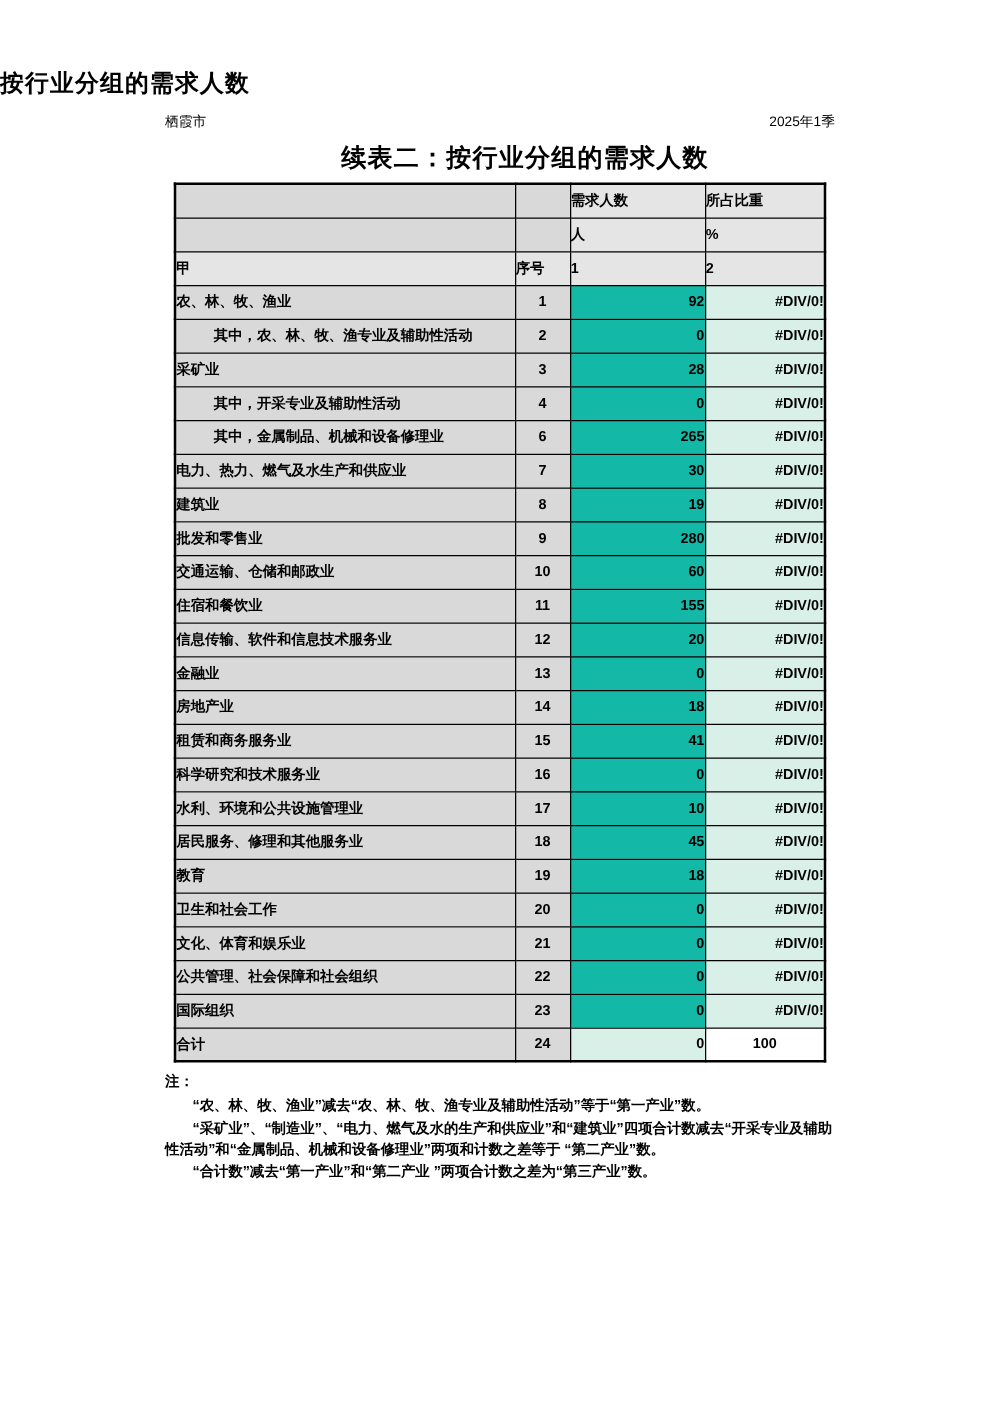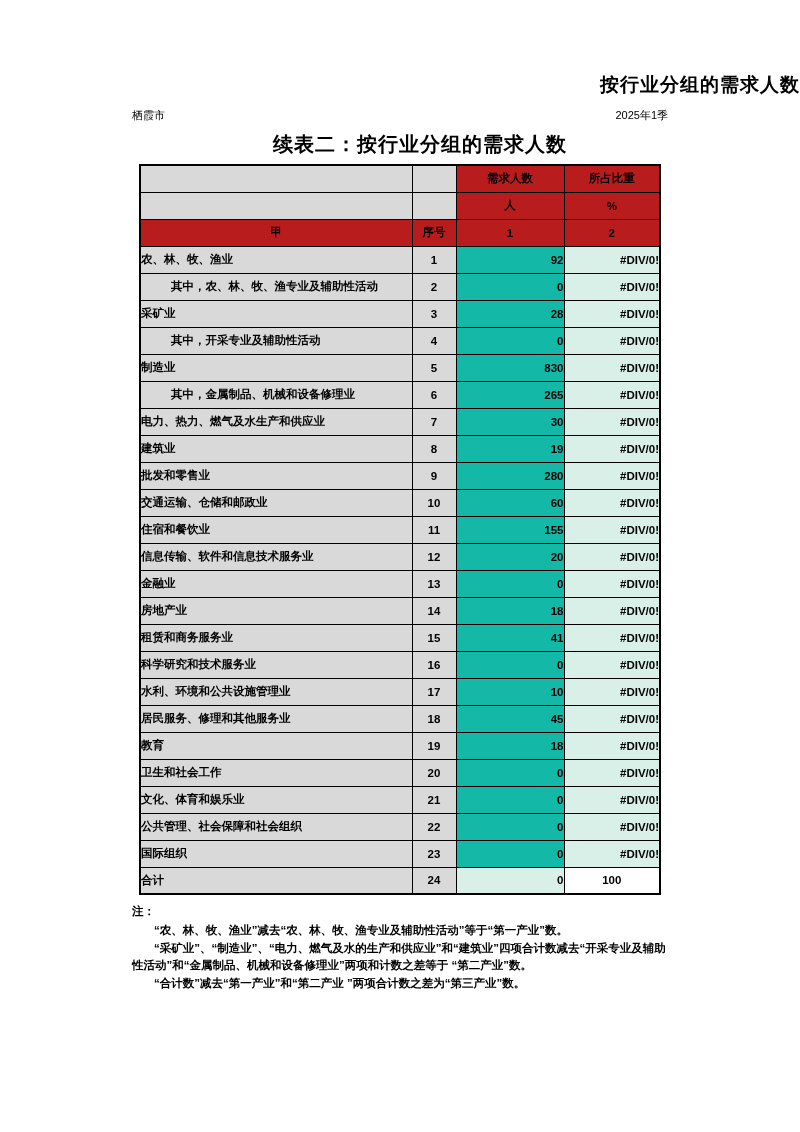--- a/index.html
+++ b/index.html
@@ -23,11 +23,11 @@
     padding: 0;
   }
   .doc-title {
-    text-align: right;
+    text-align: left;
     font-size: 19px;
     font-weight: bold;
     letter-spacing: 1px;
-    margin-top: 72px;
+    margin-top: 54px;
   }
   .meta-row {
     display: flex;

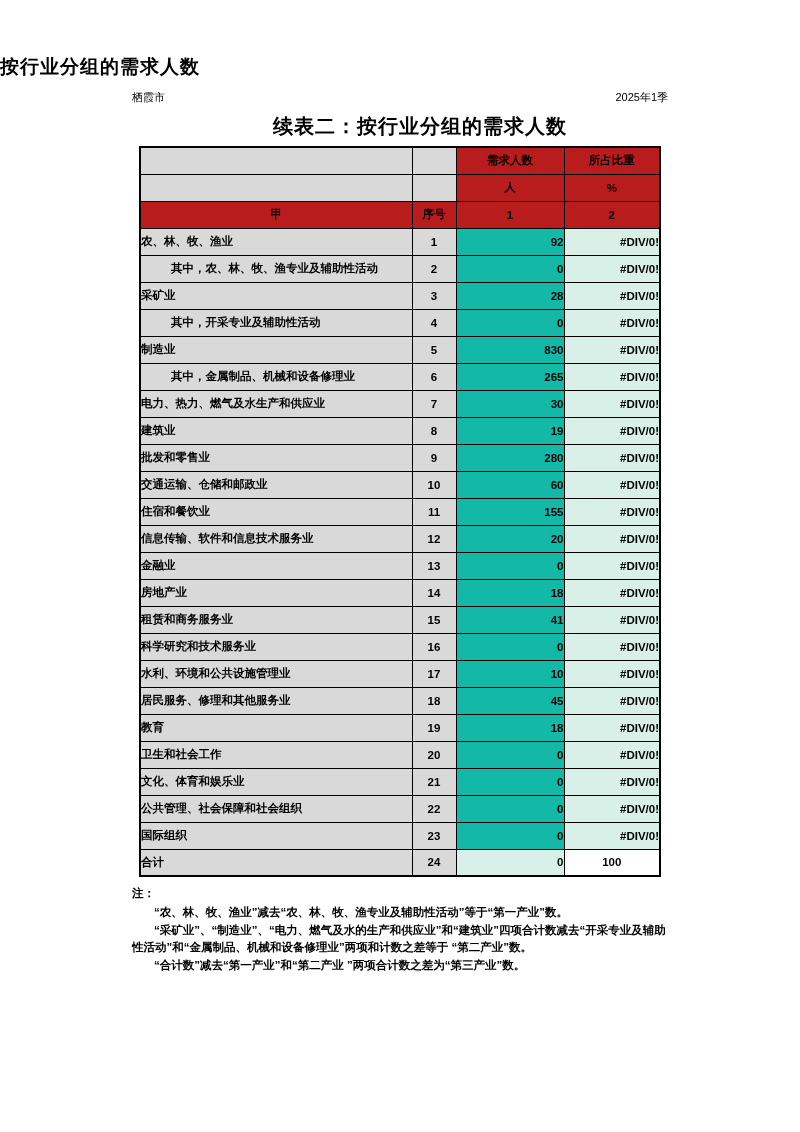--- a/index.html
+++ b/index.html
@@ -71,8 +71,8 @@
   .c-pct  { width: 96px; }
 
   .hdr {
-    background: #b91c1c;
-    text-align: center;
+    background: #e5e5e5;
+    text-align: left;
     vertical-align: middle;
   }
   .hdr-blank {

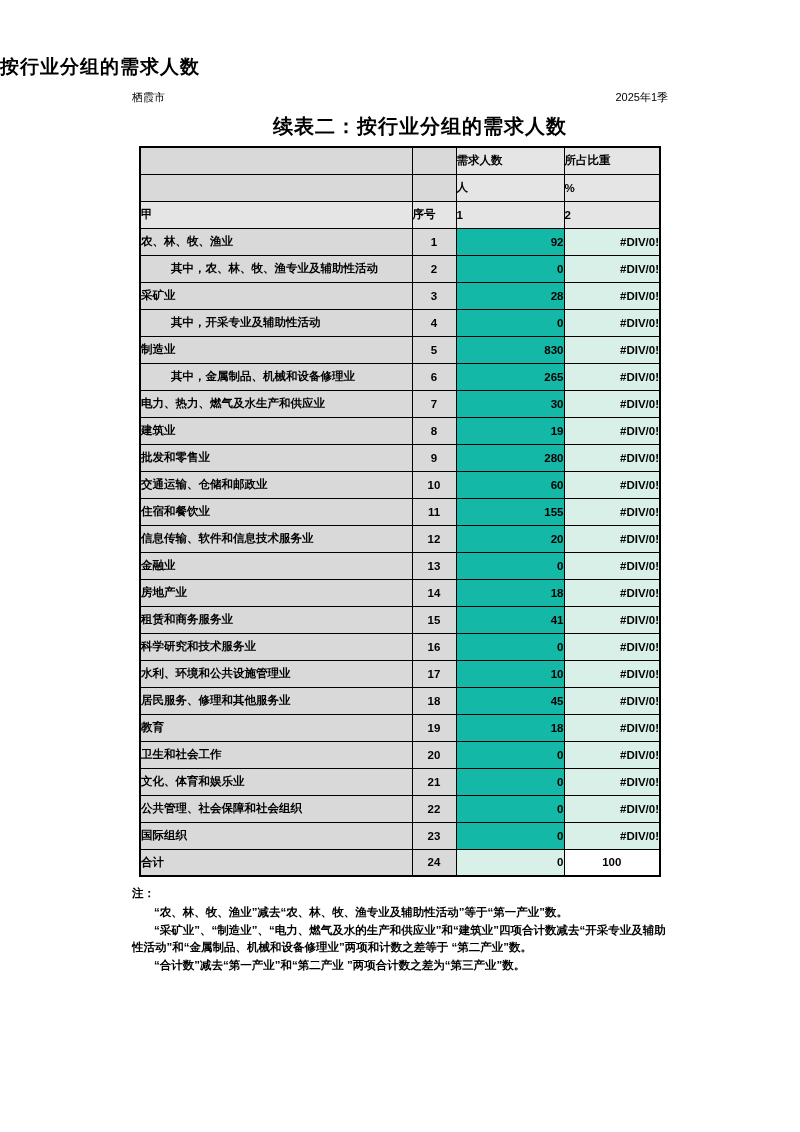--- a/index.html
+++ b/index.html
@@ -195,12 +195,6 @@
           <td class="pct-cell">#DIV/0!</td>
         </tr>
         <tr>
-          <td class="name-cell">制造业</td>
-          <td class="seq-cell">5</td>
-          <td class="val-cell">830</td>
-          <td class="pct-cell">#DIV/0!</td>
-        </tr>
-        <tr>
           <td class="name-cell indent">其中，金属制品、机械和设备修理业</td>
           <td class="seq-cell">6</td>
           <td class="val-cell">265</td>

